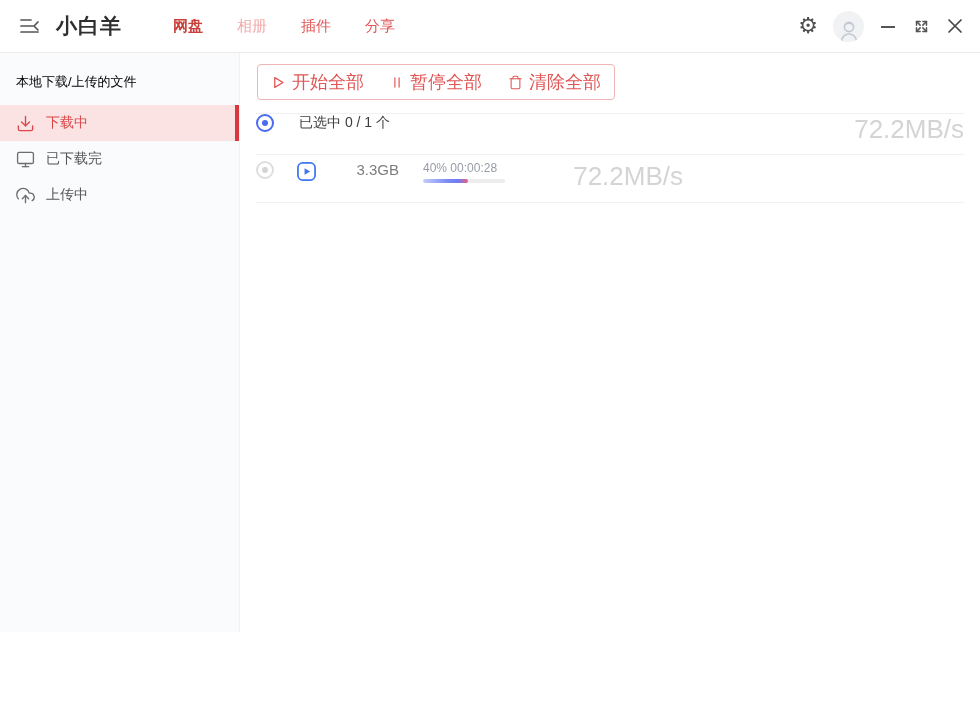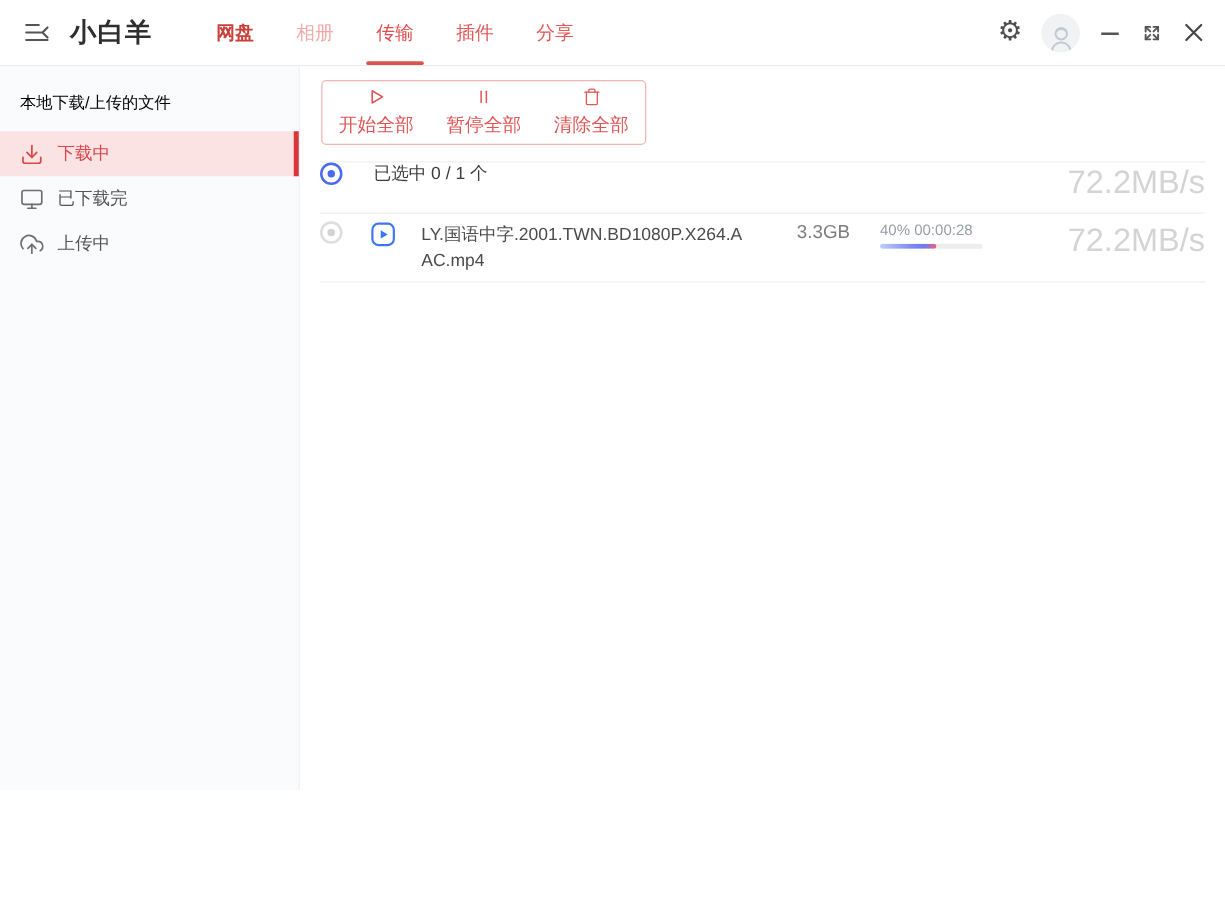--- a/index.html
+++ b/index.html
@@ -112,10 +112,6 @@
       </div>
       <div class="nav-item muted">
         <span>相册</span>
-      </div>
-      <div class="nav-item active">
-        <span>传输</span>
-        <span class="nav-underline"></span>
       </div>
       <div class="nav-item">
         <span>插件</span>

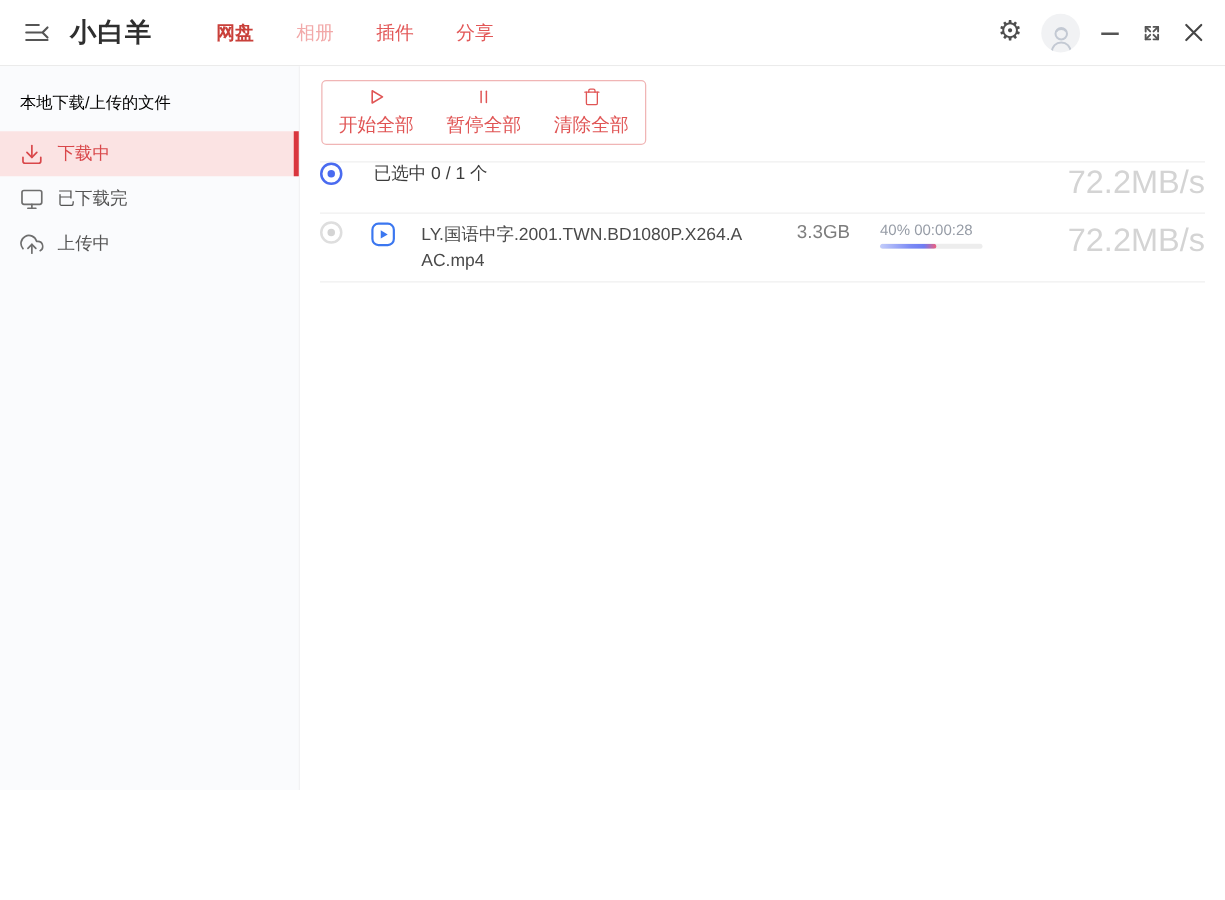--- a/index.html
+++ b/index.html
@@ -59,7 +59,7 @@
     display: inline-flex; align-items: center; gap: 26px;
     border: 1px solid #f0b5b5; border-radius: 4px; padding: 5px 13px; margin-left: 1px;
   }
-  .tool-btn { display: flex; align-items: center; gap: 6px; font-size: 15px; color: #e05555; cursor: pointer; white-space: nowrap; flex-direction: column; }
+  .tool-btn { display: flex; align-items: center; gap: 6px; font-size: 18px; color: #e05555; cursor: pointer; white-space: nowrap; }
   .tool-btn svg { color: #e05555; }
 
   .list { margin-top: 13px; }

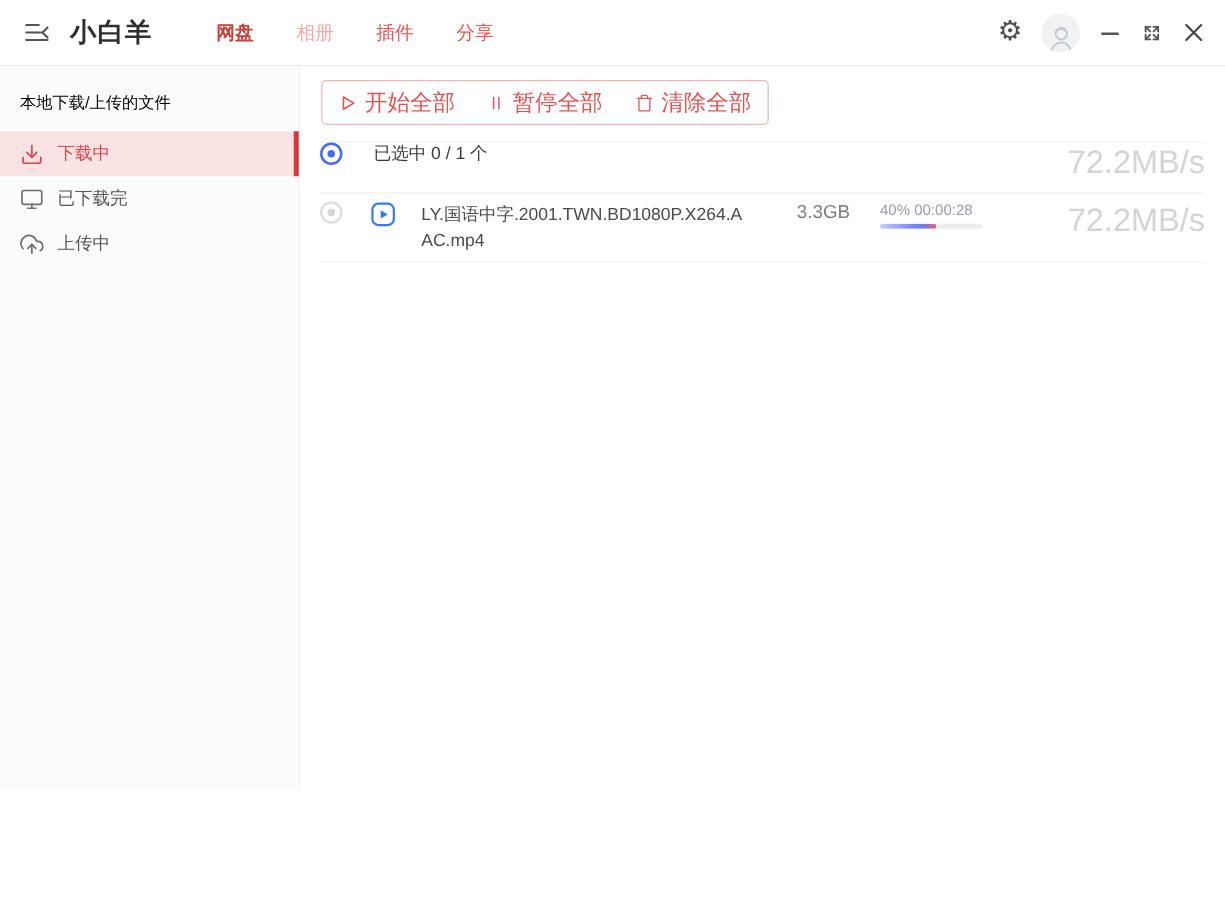--- a/index.html
+++ b/index.html
@@ -239,7 +239,6 @@
               <path d="M9.8 8.2v7.6l6.4-3.8z" fill="currentColor"></path>
             </svg>
           </span>
-          <span class="file-name">LY.国语中字.2001.TWN.BD1080P.X264.AAC.mp4</span>
           <span class="file-size">3.3GB</span>
           <span class="progress-col">
             <span class="progress-label" style="display:block">40% 00:00:28</span>

